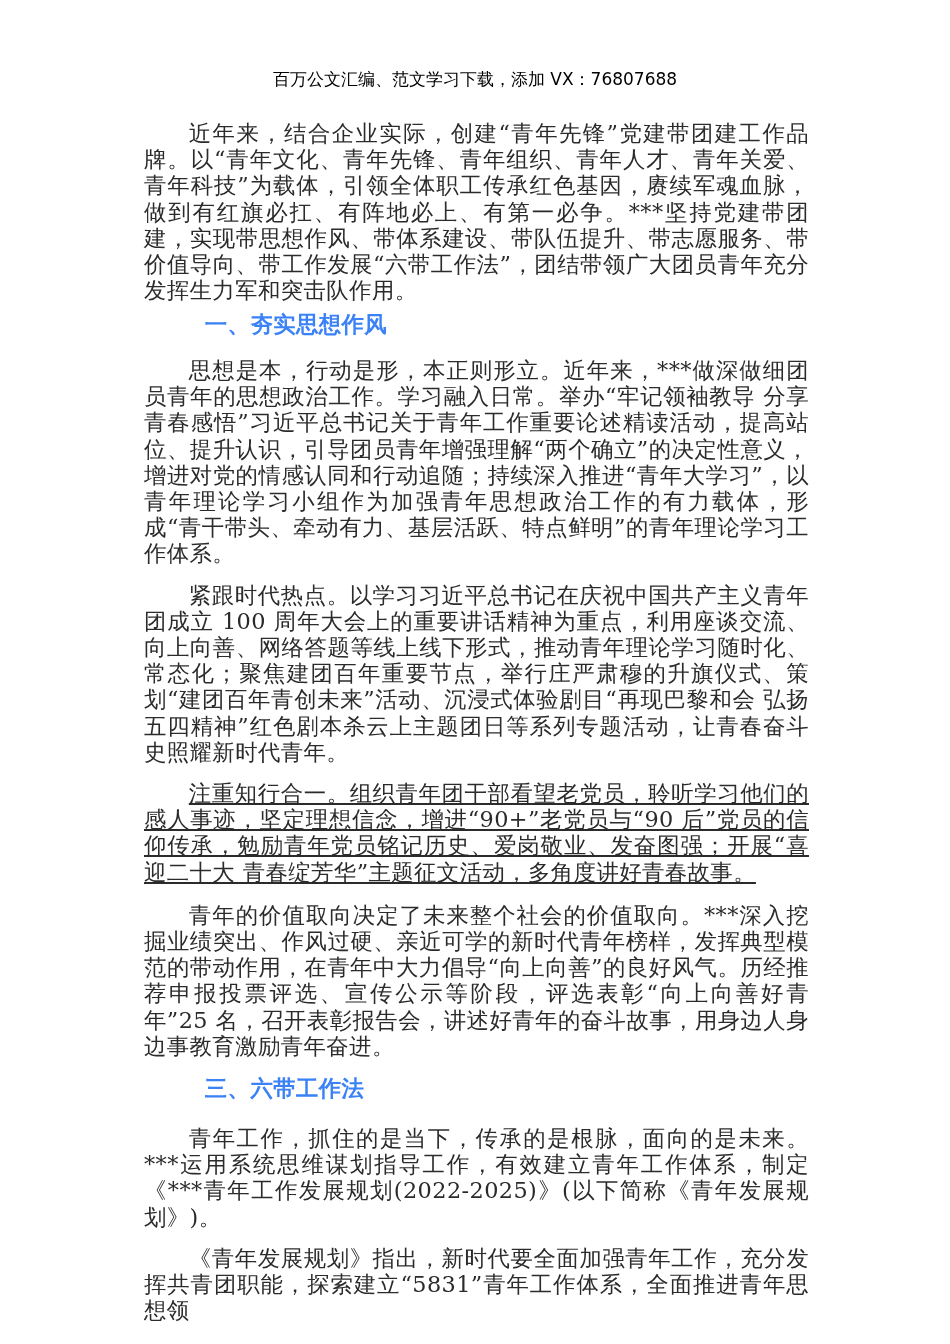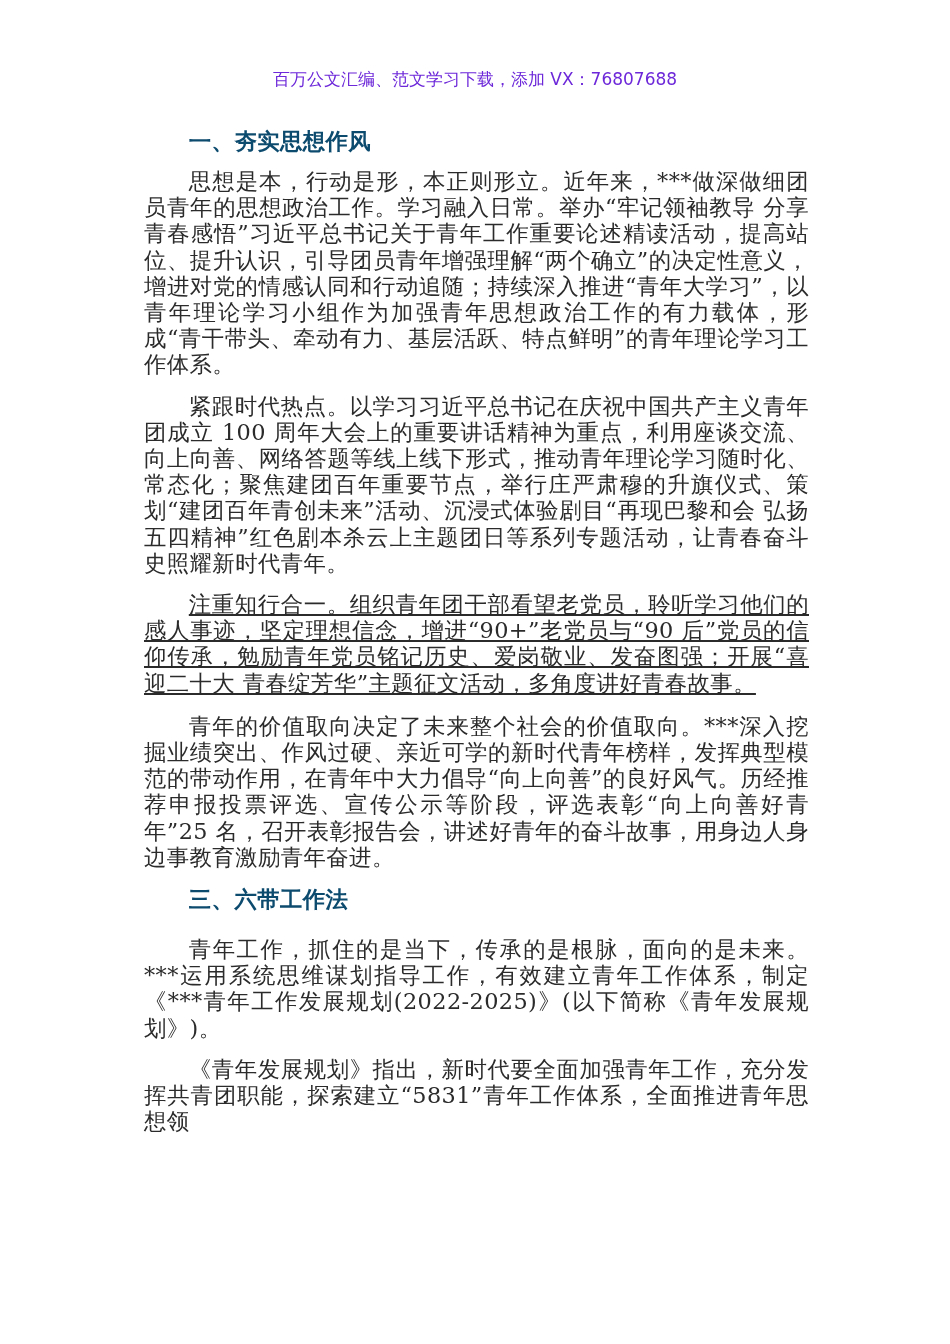--- a/index.html
+++ b/index.html
@@ -6,7 +6,7 @@
   body { width: 950px; height: 1344px; position: relative; overflow: hidden; }
   .header {
     position: absolute; left: 0; top: 66px; width: 950px; text-align: center;
-    color: #6d28d9; font-family: "DejaVu Sans", sans-serif; font-size: 17px; line-height: 26px;
+    color: #000000; font-family: "DejaVu Sans", sans-serif; font-size: 17px; line-height: 26px;
   }
   .page {
     position: absolute; left: 144px; top: 120px; width: 665px;

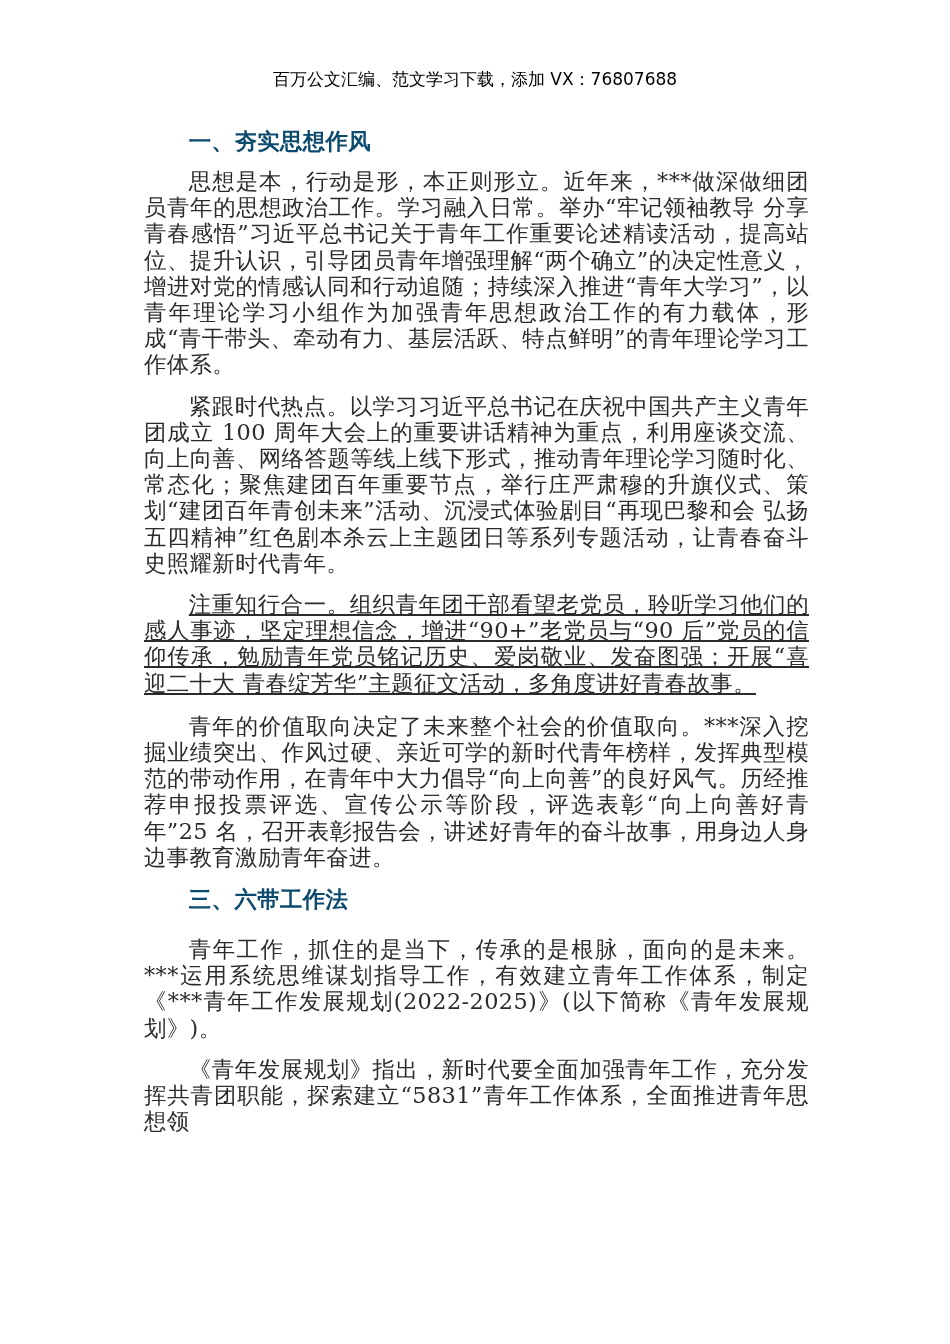--- a/index.html
+++ b/index.html
@@ -22,6 +22,7 @@
 <div class="header">百万公文汇编、范文学习下载，添加 VX：76807688</div>
 
 <div class="page">
+  <p class="para" style="height:183px;">近年来，结合企业实际，创建“青年先锋”党建带团建工作品牌。以“青年文化、青年先锋、青年组织、青年人才、青年关爱、青年科技”为载体，引领全体职工传承红色基因，赓续军魂血脉，做到有红旗必扛、有阵地必上、有第一必争。***坚持党建带团建，实现带思想作风、带体系建设、带队伍提升、带志愿服务、带价值导向、带工作发展“六带工作法”，团结带领广大团员青年充分发挥生力军和突击队作用。</p>
   <p class="heading" style="margin-top:8px;height:30px;">一、夯实思想作风</p>
   <p class="para" style="margin-top:10px;">思想是本，行动是形，本正则形立。近年来，***做深做细团员青年的思想政治工作。学习融入日常。举办“牢记领袖教导 分享青春感悟”习近平总书记关于青年工作重要论述精读活动，提高站位、提升认识，引导团员青年增强理解“两个确立”的决定性意义，增进对党的情感认同和行动追随；持续深入推进“青年大学习”，以青年理论学习小组作为加强青年思想政治工作的有力载体，形成“青干带头、牵动有力、基层活跃、特点鲜明”的青年理论学习工作体系。</p>
   <p class="para" style="margin-top:15px;">紧跟时代热点。以学习习近平总书记在庆祝中国共产主义青年团成立 100 周年大会上的重要讲话精神为重点，利用座谈交流、向上向善、网络答题等线上线下形式，推动青年理论学习随时化、常态化；聚焦建团百年重要节点，举行庄严肃穆的升旗仪式、策划“建团百年青创未来”活动、沉浸式体验剧目“再现巴黎和会 弘扬五四精神”红色剧本杀云上主题团日等系列专题活动，让青春奋斗史照耀新时代青年。</p>

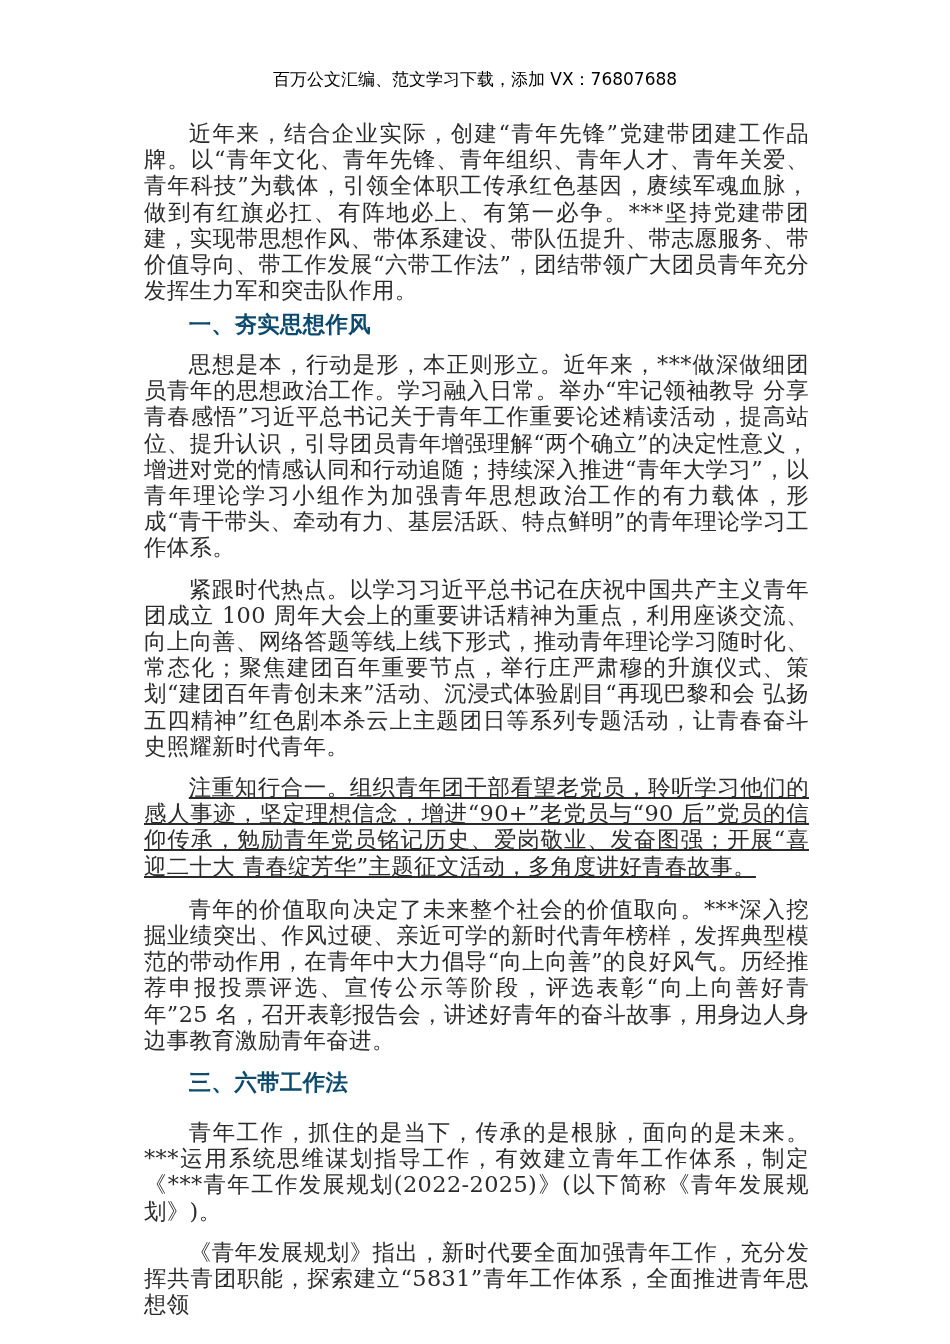--- a/index.html
+++ b/index.html
@@ -14,7 +14,7 @@
     font-size: 22.4px; line-height: 26.2px; letter-spacing: 0.4px;
   }
   .para { margin: 0; text-indent: 2em; text-align: justify; text-align-last: left; }
-  .heading { margin: 0; text-indent: 2em; font-family: "DejaVu Sans", sans-serif; font-weight: bold; color: #0c4a6e; }
+  .heading { margin: 16px; text-indent: 2em; font-family: "DejaVu Sans", sans-serif; font-weight: bold; color: #3b82f6; }
 </style>
 </head>
 <body>

